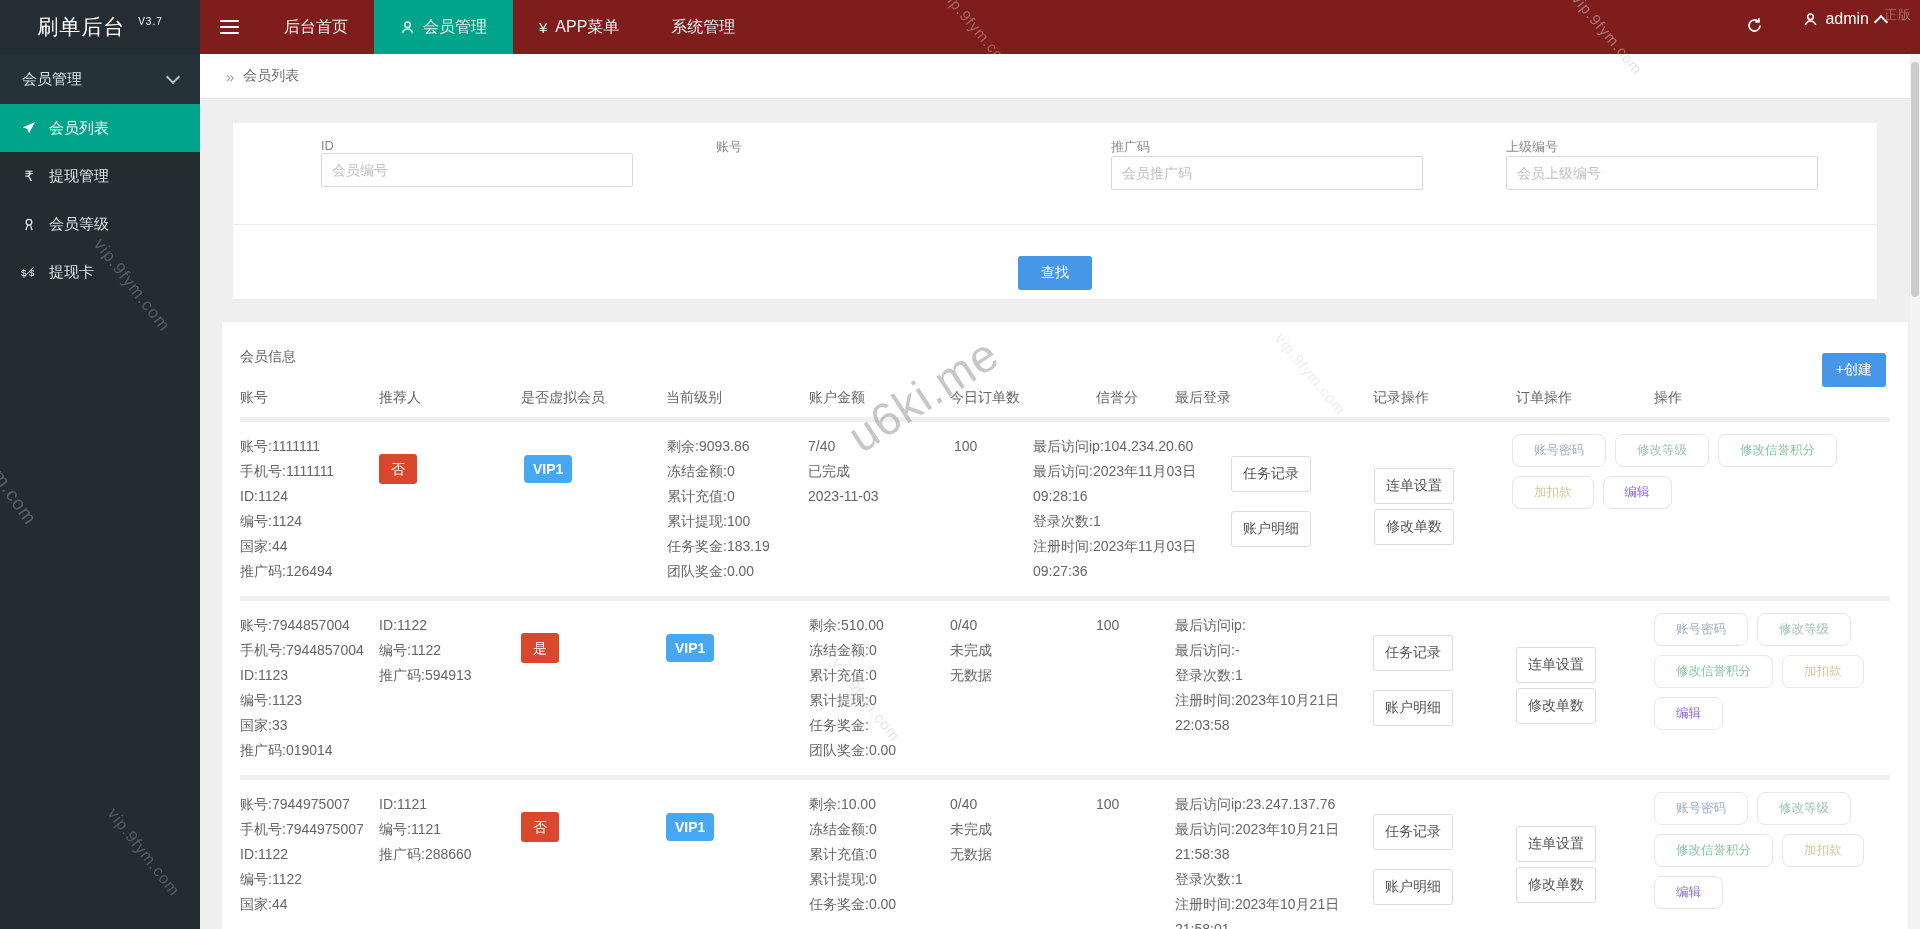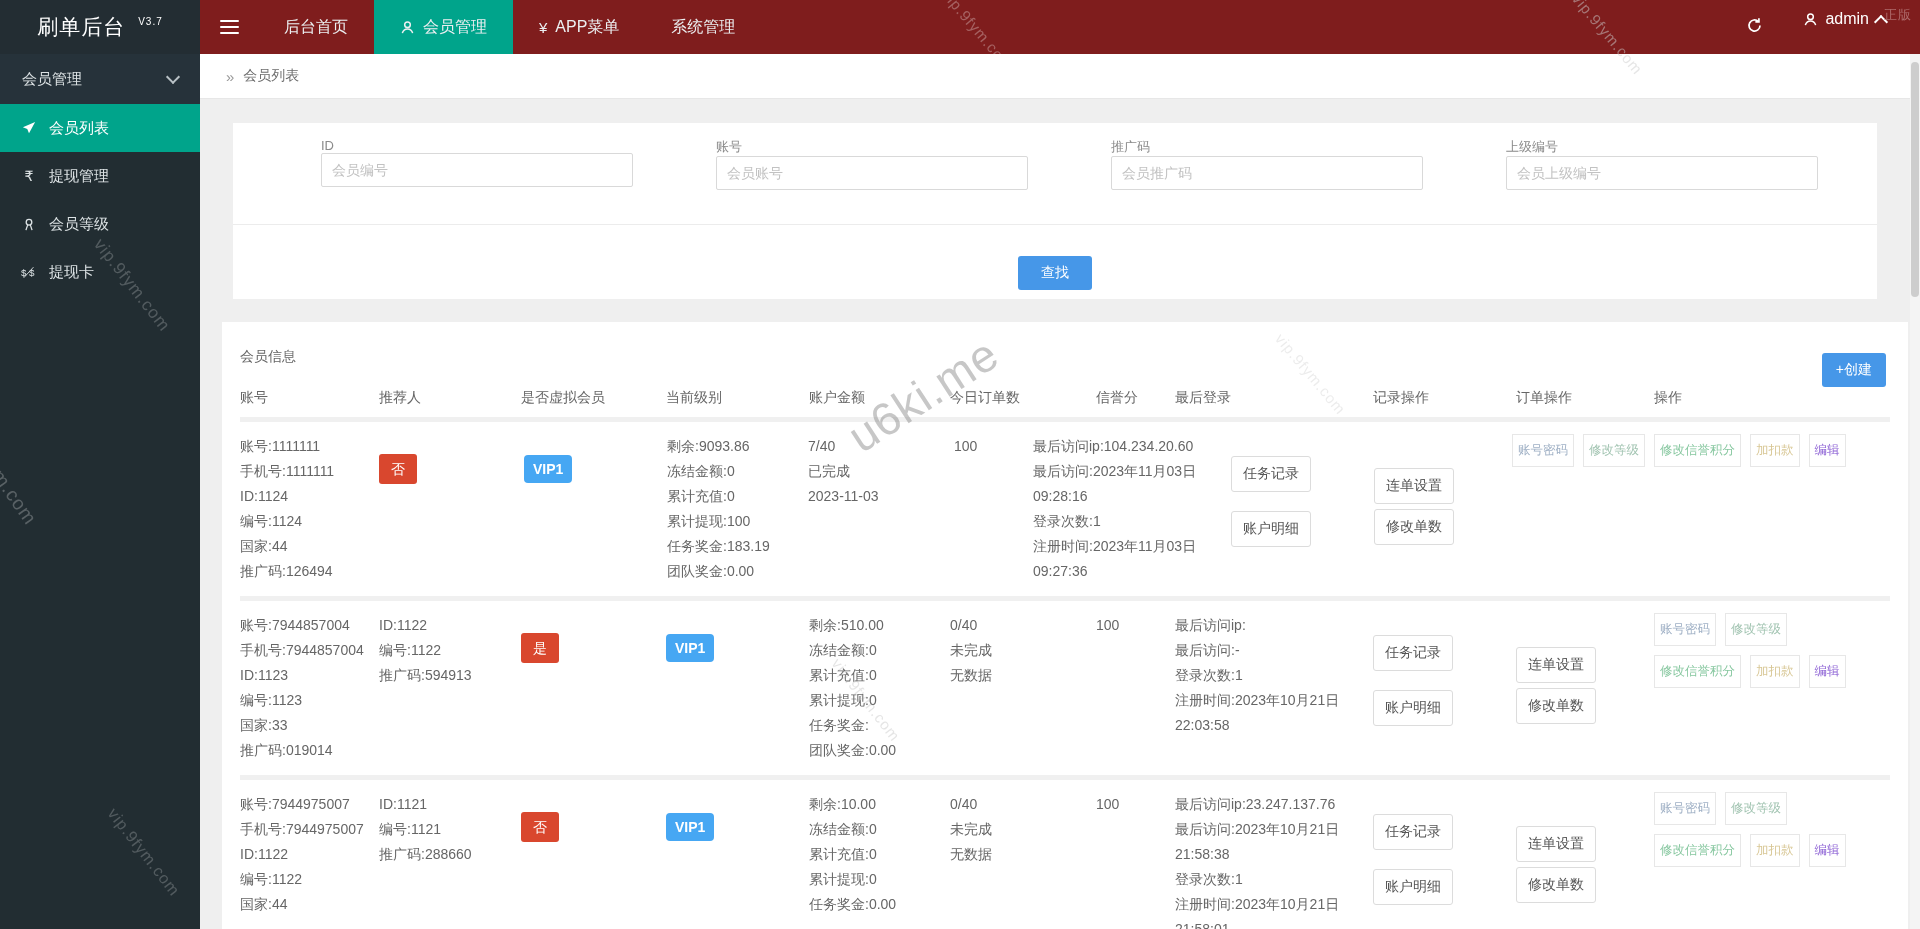--- a/index.html
+++ b/index.html
@@ -189,7 +189,6 @@
       </div>
       <div class="field">
         <label>账号</label>
-        <input type="text" placeholder="会员账号" style="">
       </div>
       <div class="field">
         <label>推广码</label>

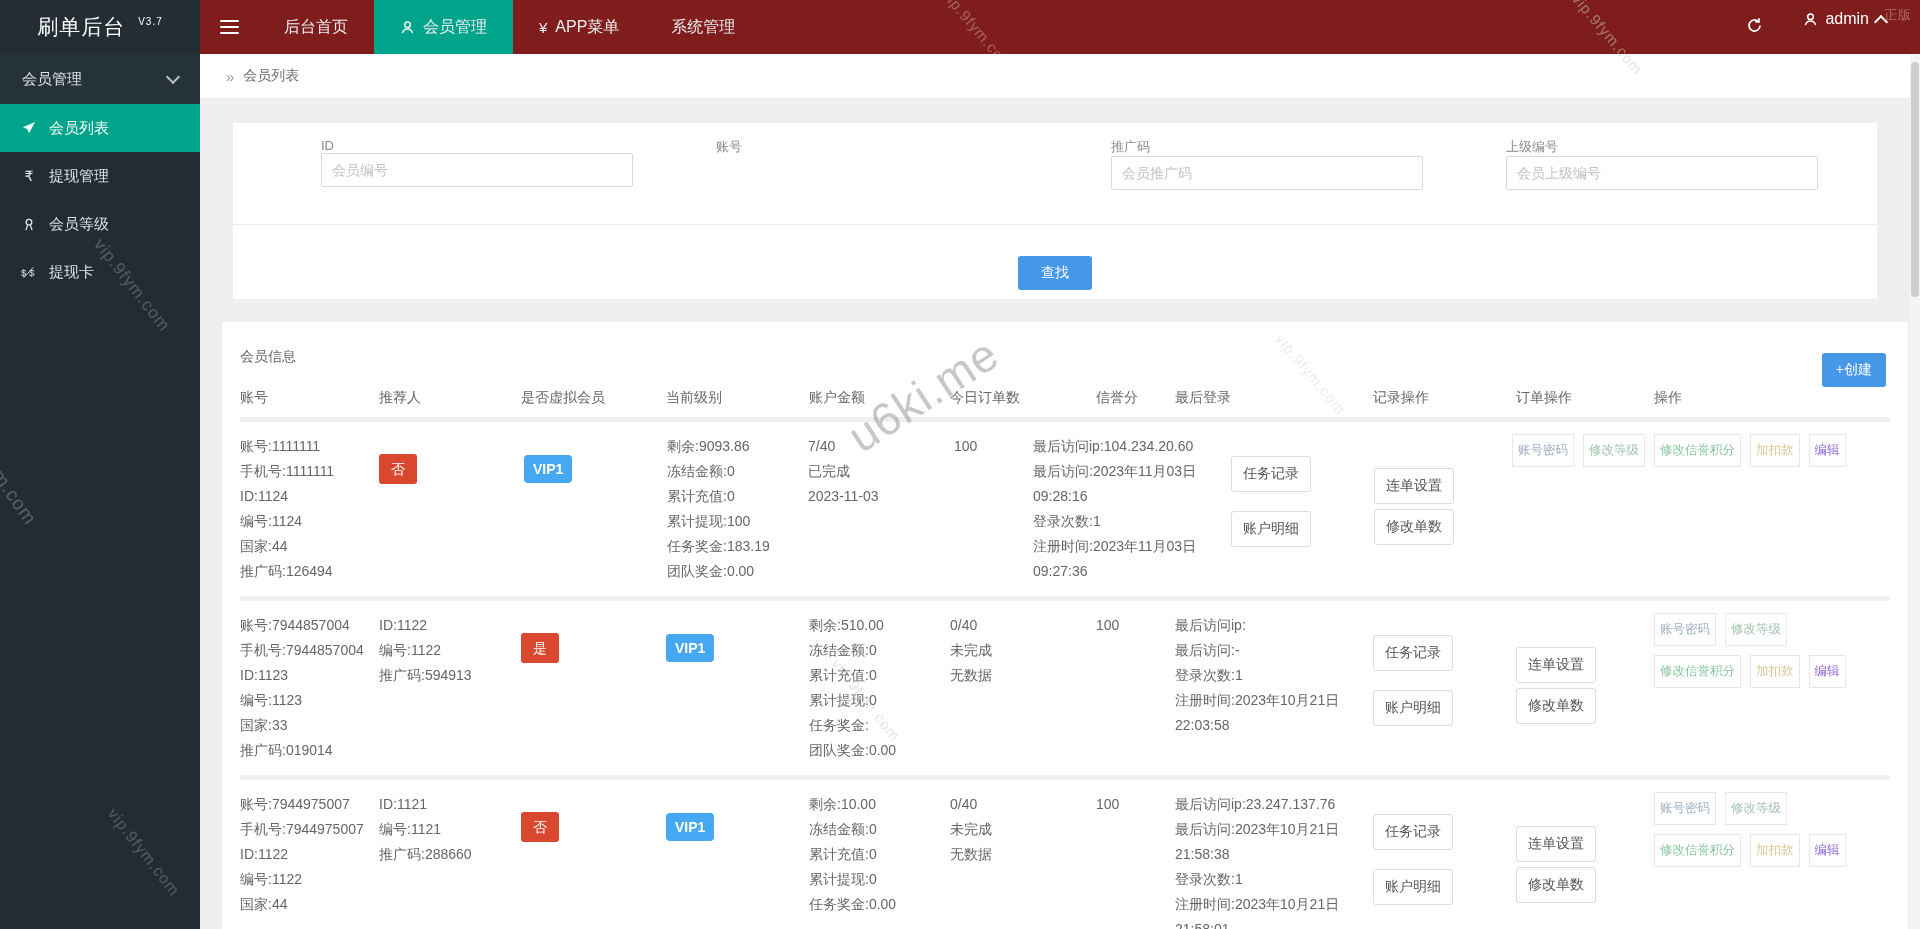--- a/index.html
+++ b/index.html
@@ -71,7 +71,7 @@
   .c9.btncol{gap:5px;padding-top:38px}
   .btn-plain{background:#fff;border:1px solid #dcdcdc;border-radius:3px;color:#555;font-size:14px;padding:8px 11px;cursor:pointer}
   .opscol{display:flex;flex-wrap:wrap;gap:9px;align-content:flex-start;padding-top:14px}
-  .btn-op{background:#fff;border:1px solid #e7e7e7;border-radius:0;font-size:12.5px;padding:7px 5px;cursor:pointer}
+  .btn-op{background:#fff;border:1px solid #e7e7e7;border-radius:8px;font-size:12.5px;padding:7px 21px;cursor:pointer}
 
   
   .sb-track{position:absolute;right:0;top:54px;bottom:0;width:10px;background:#f4f4f4;z-index:30}

